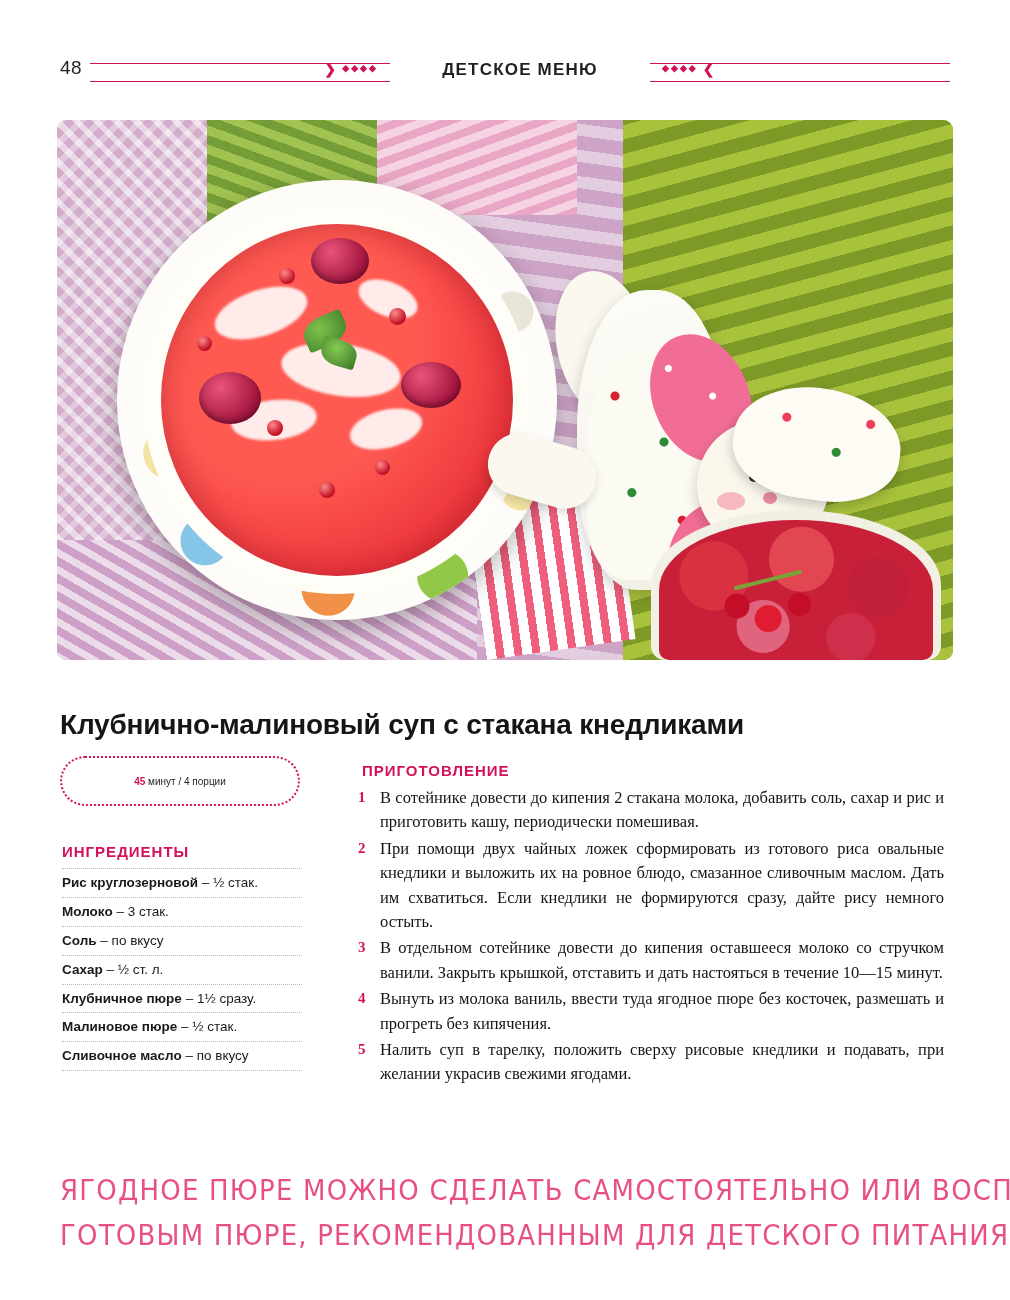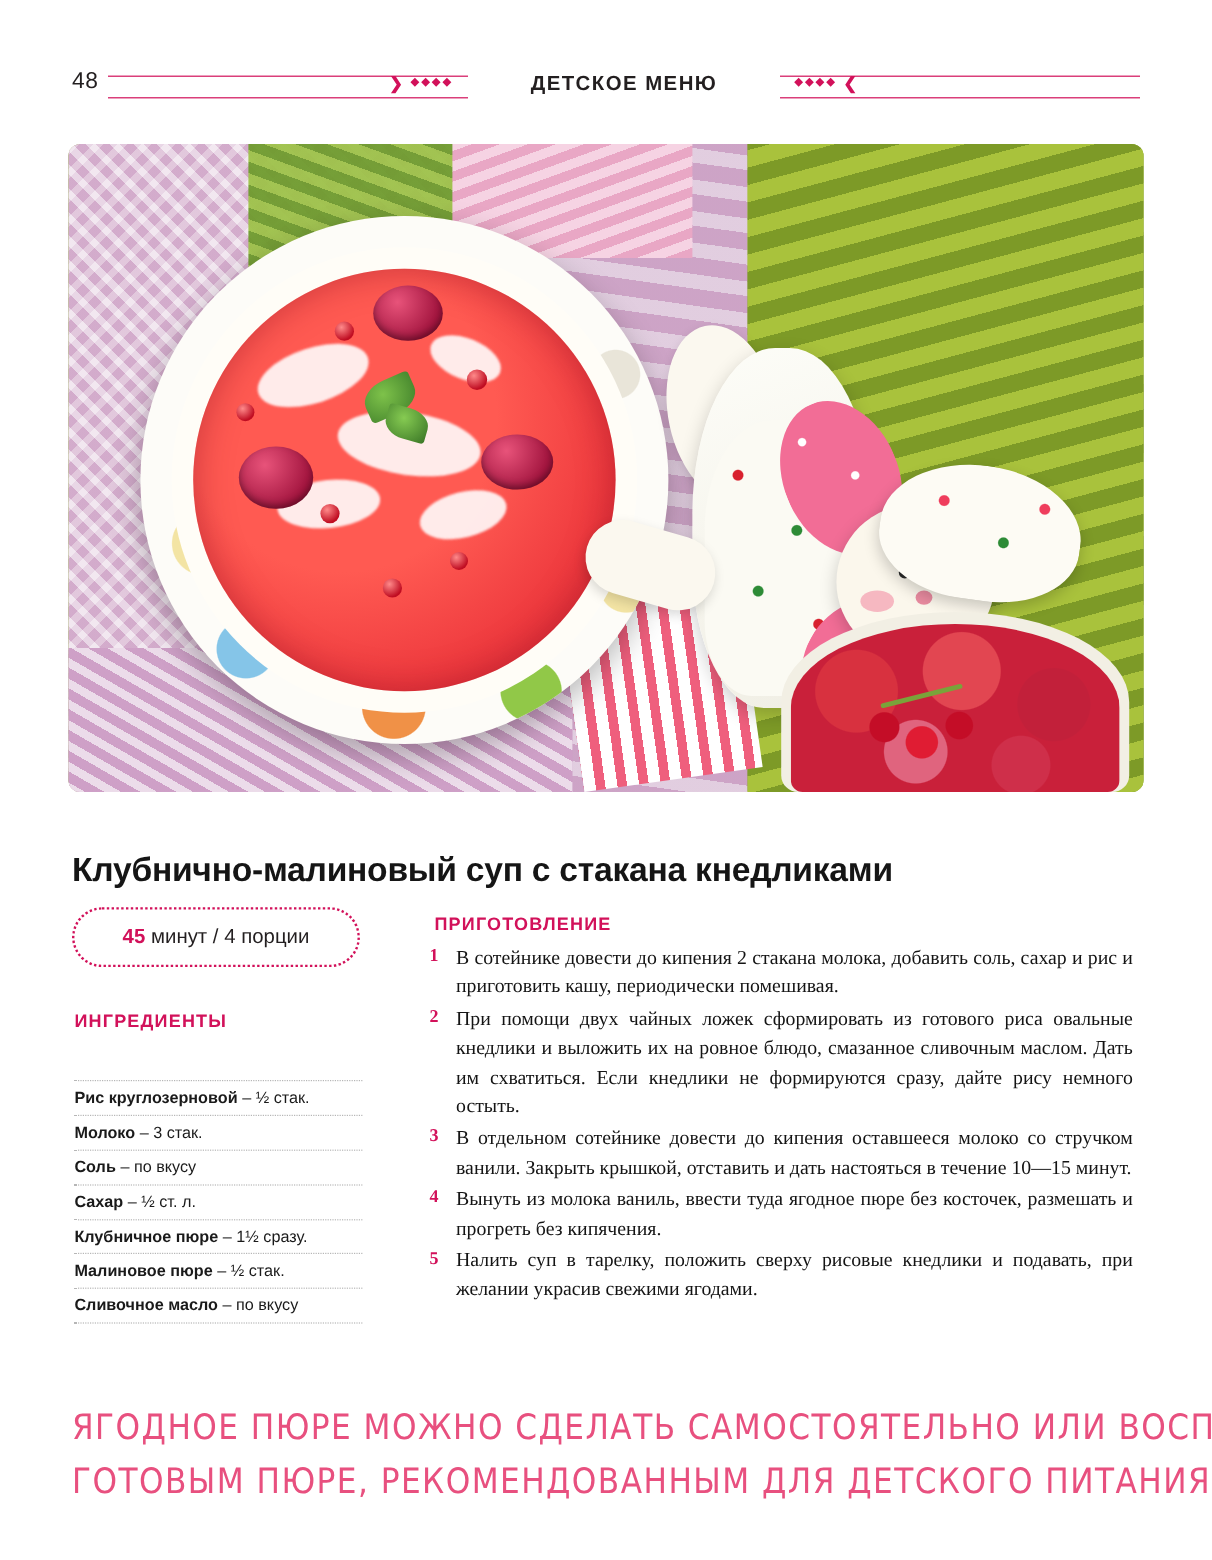--- a/index.html
+++ b/index.html
@@ -421,7 +421,7 @@
     box-sizing: border-box;
   }
   .time-text {
-    font-size: 17px;
+    font-size: 10px;
     color: #231f20;
     text-align: right;
   }

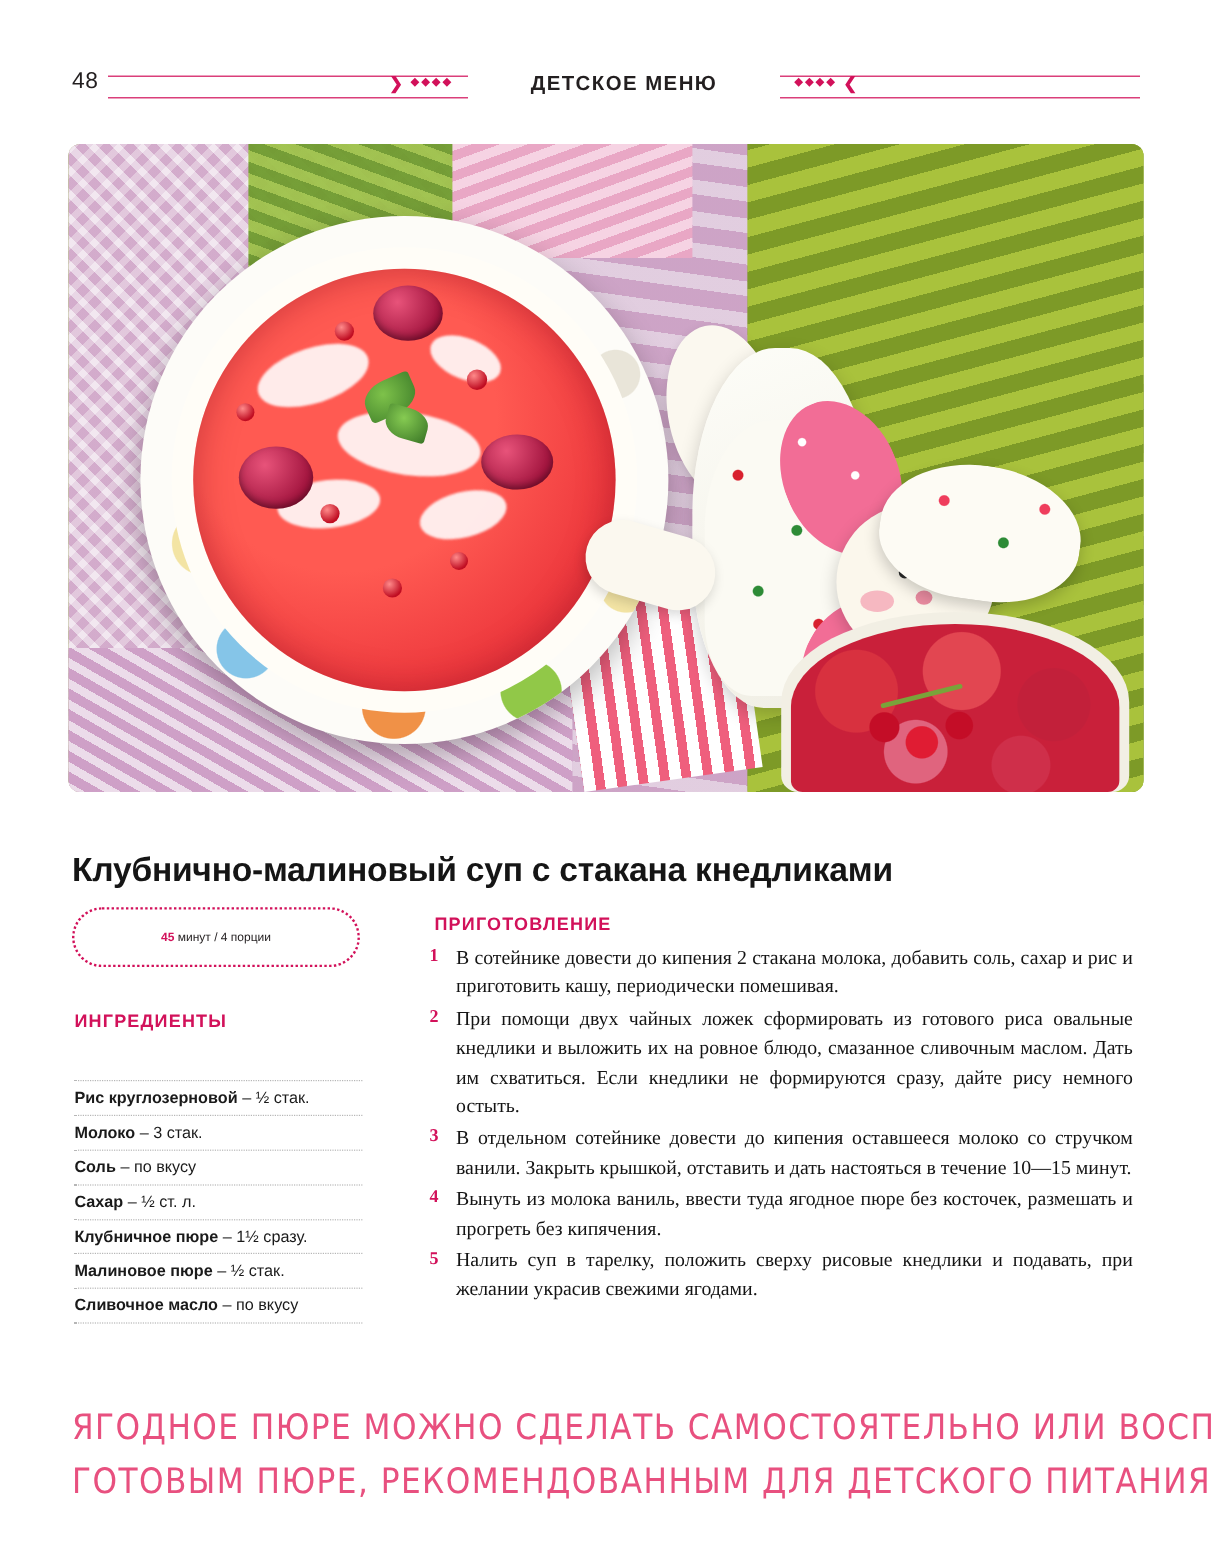--- a/index.html
+++ b/index.html
@@ -452,7 +452,7 @@
     color: #1a1a1a;
     line-height: 1.25;
   }
-  .ing-item:first-child { border-top: 1px dotted #b6b6b6; margin-top: 32px; }
+  .ing-item:first-child { border-top: 1px dotted #b6b6b6; }
   .ing-item b { font-weight: bold; }
 
   

